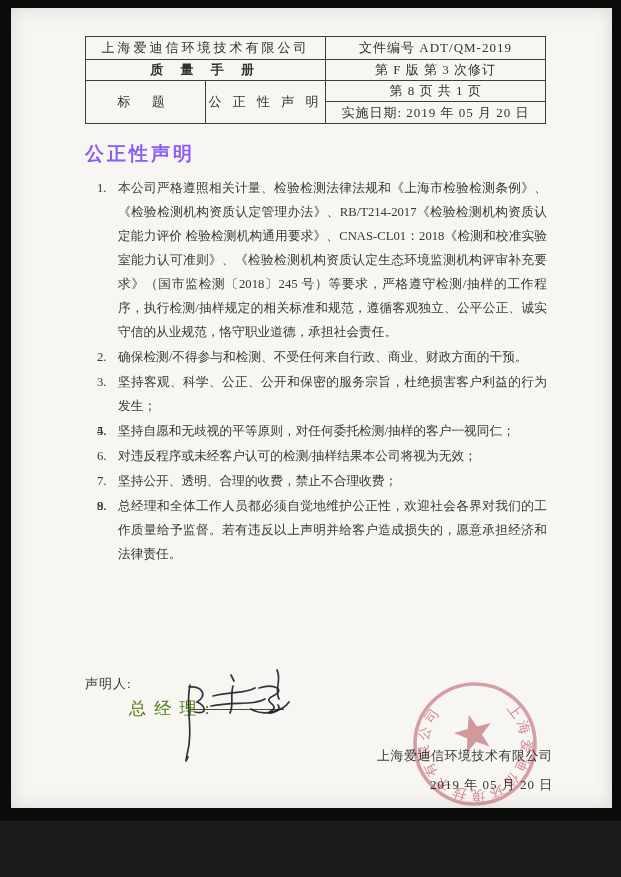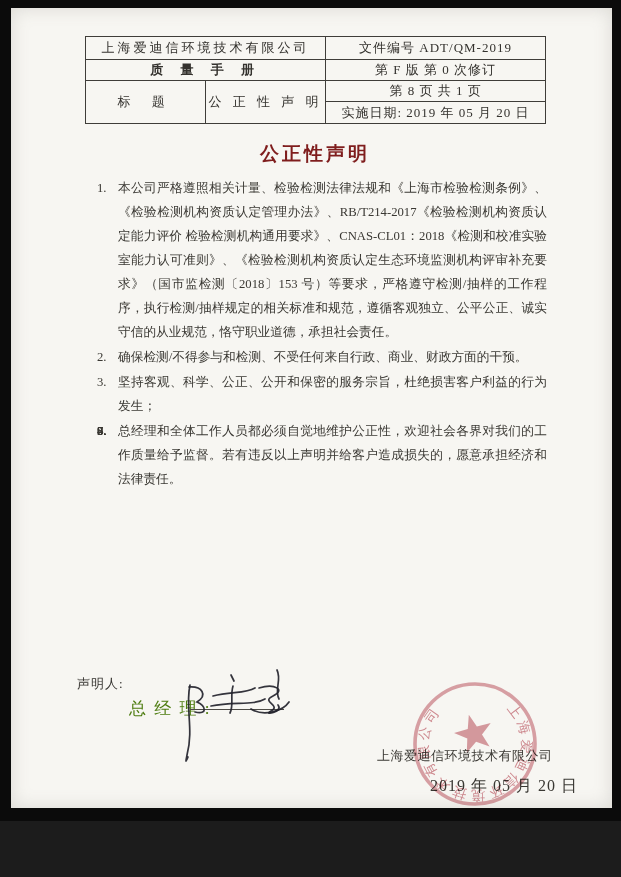--- a/index.html
+++ b/index.html
@@ -76,7 +76,7 @@
       </tr>
       <tr class="r2">
         <td colspan="2" class="c-manual">质 量 手 册</td>
-        <td class="c-right">第 F 版   第 0 次修订</td>
+        <td class="c-right">第 F 版   第 3 次修订</td>
       </tr>
       <tr class="r3">
         <td rowspan="2" style="width:58px" class="c-titlelab">标 题</td>

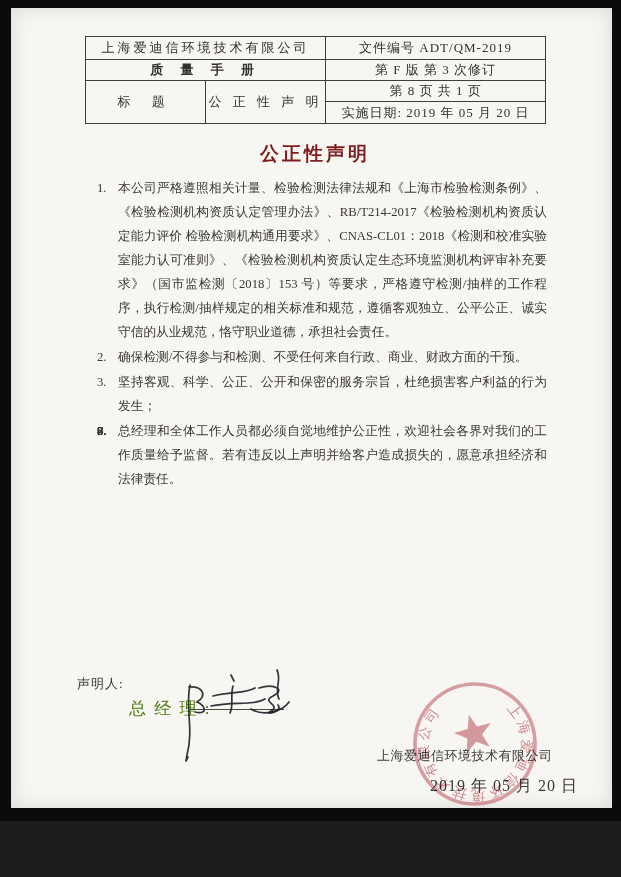--- a/index.html
+++ b/index.html
@@ -29,8 +29,8 @@
 
   
   .doc-title { position:absolute; left:74px; top:133px; width:460px;
-               text-align:center; font-size:19px; font-weight:bold;
-               letter-spacing:3px; color:#7f1d1d; }
+               font-size:19px; font-weight:bold;
+               letter-spacing:3px; color:#8b5cf6; }
 
   
   .list { position:absolute; left:84px; top:168px; width:452px; color:#3a3833; }

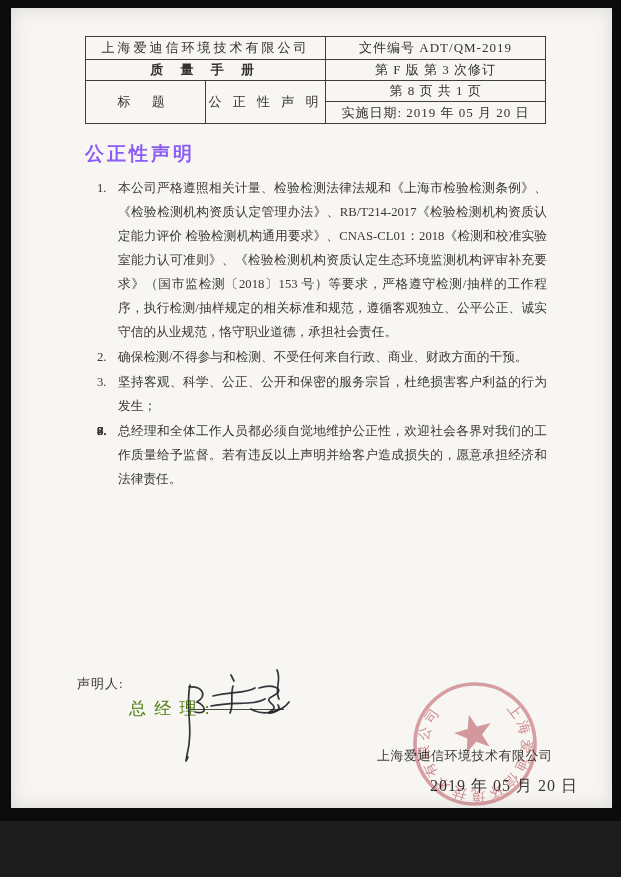--- a/index.html
+++ b/index.html
@@ -94,7 +94,7 @@
     <div class="list">
       <div class="li">
         <span class="num">1.</span>
-        <span class="txt">本公司严格遵照相关计量、检验检测法律法规和《上海市检验检测条例》、《检验检测机构资质认定管理办法》、RB/T214-2017《检验检测机构资质认定能力评价 检验检测机构通用要求》、CNAS-CL01：2018《检测和校准实验室能力认可准则》、《检验检测机构资质认定生态环境监测机构评审补充要求》（国市监检测〔2018〕153 号）等要求，严格遵守检测/抽样的工作程序，执行检测/抽样规定的相关标准和规范，遵循客观独立、公平公正、诚实守信的从业规范，恪守职业道德，承担社会责任。</span>
+        <span class="txt">本公司严格遵照相关计量、检验检测法律法规和《上海市检验检测条例》、《检验检测机构资质认定管理办法》、RB/T214-2017《检验检测机构资质认定能力评价 检验检测机构通用要求》、CNAS-CL01：2018《检测和校准实验室能力认可准则》、《检验检测机构资质认定生态环境监测机构评审补充要求》（国市监检测〔2018〕245 号）等要求，严格遵守检测/抽样的工作程序，执行检测/抽样规定的相关标准和规范，遵循客观独立、公平公正、诚实守信的从业规范，恪守职业道德，承担社会责任。</span>
       </div>
       <div class="li">
         <span class="num">2.</span>

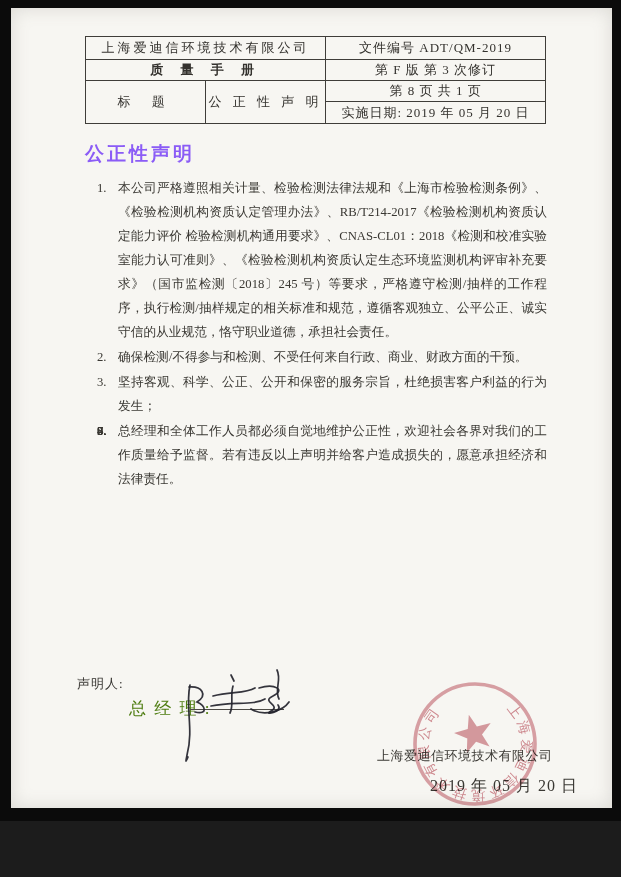--- a/index.html
+++ b/index.html
@@ -109,6 +109,7 @@
       </div>
       <div class="li">
         <span class="num">5.</span>
+        <span class="txt">坚持自愿和无歧视的平等原则，对任何委托检测/抽样的客户一视同仁；</span>
       </div>
       <div class="li">
         <span class="num">6.</span>

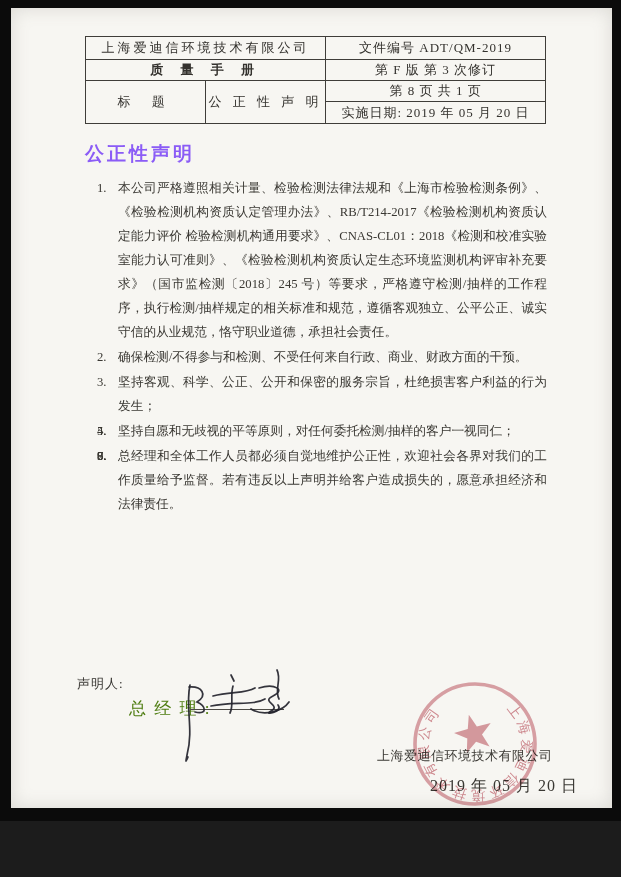--- a/index.html
+++ b/index.html
@@ -113,6 +113,7 @@
       </div>
       <div class="li">
         <span class="num">6.</span>
+        <span class="txt">对违反程序或未经客户认可的检测/抽样结果本公司将视为无效；</span>
       </div>
       <div class="li">
         <span class="num">7.</span>

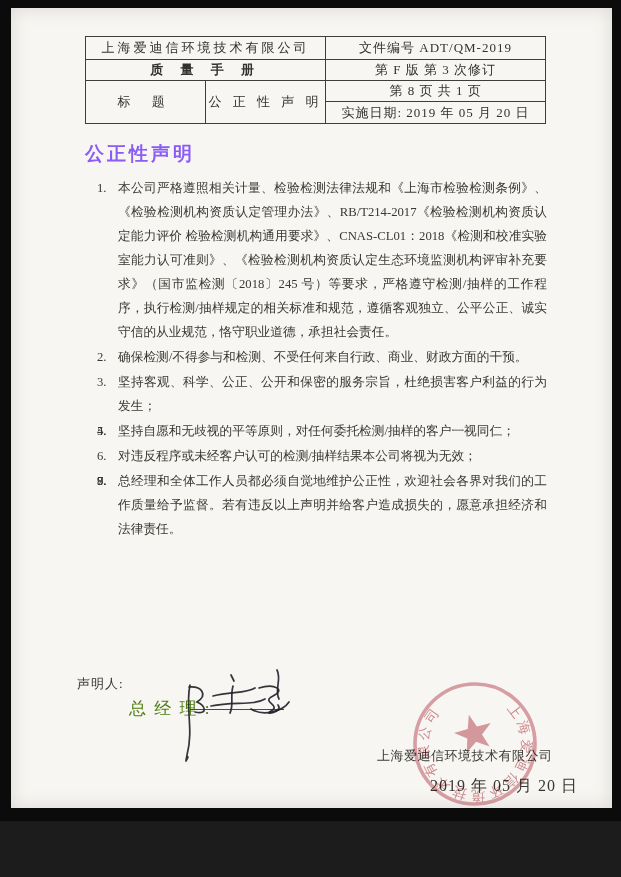--- a/index.html
+++ b/index.html
@@ -117,6 +117,7 @@
       </div>
       <div class="li">
         <span class="num">7.</span>
+        <span class="txt">坚持公开、透明、合理的收费，禁止不合理收费；</span>
       </div>
       <div class="li">
         <span class="num">8.</span>

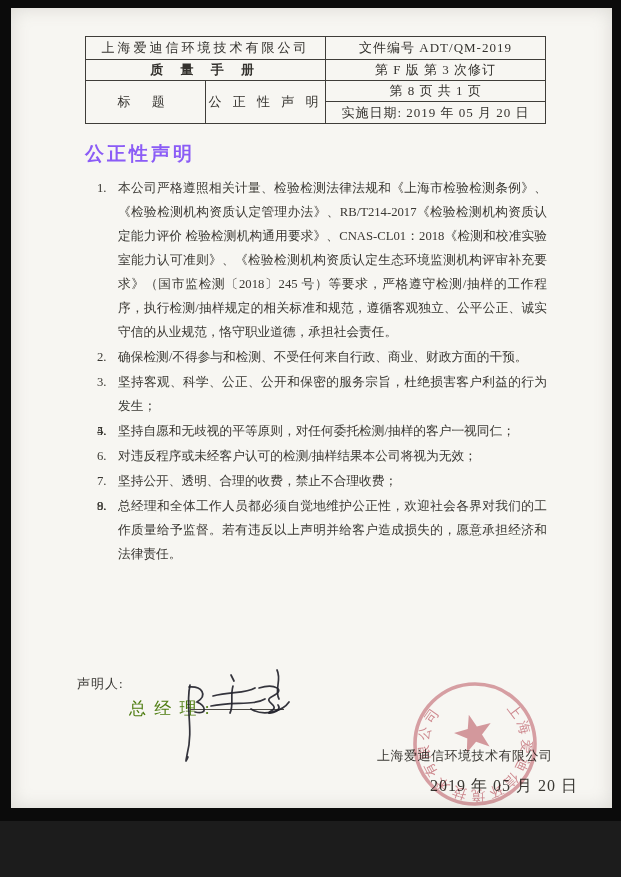--- a/index.html
+++ b/index.html
@@ -39,7 +39,7 @@
   .li .num { position:absolute; left:2px; top:0; }
 
   
-  .lab-declarant { position:absolute; left:66px; top:667px; font-size:13px;
+  .lab-declarant { position:absolute; left:74px; top:667px; font-size:13px;
                    letter-spacing:1px; color:#35332f; }
   .lab-gm { position:absolute; left:74px; top:689px; font-size:17px;
             letter-spacing:2px; color:#4d7c0f;margin-left:44px; }

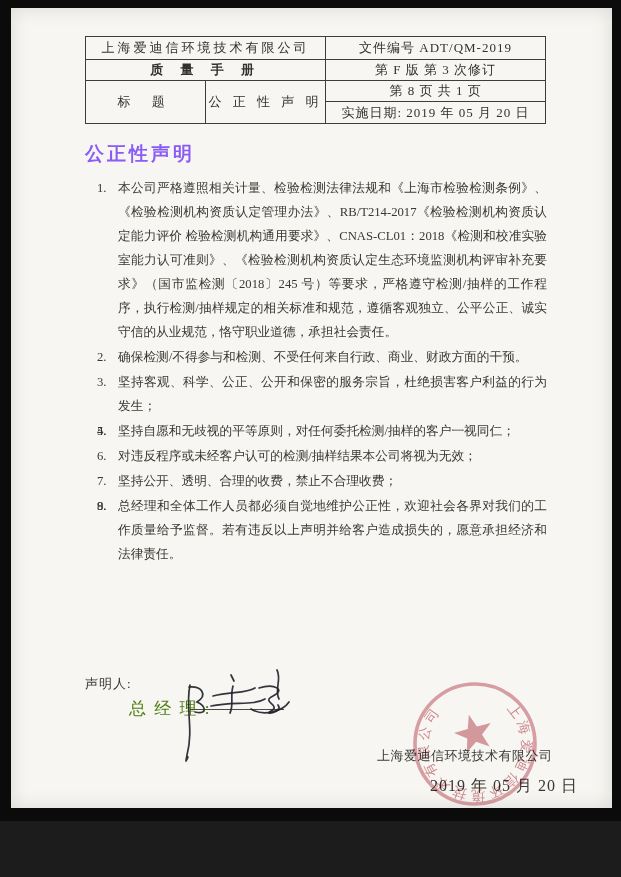--- a/index.html
+++ b/index.html
@@ -52,7 +52,7 @@
   
   .foot-company { position:absolute; left:366px; top:739px; font-size:13px;
                   letter-spacing:.5px; color:#3a3833; white-space:nowrap; }
-  .foot-date { position:absolute; left:419px; top:768px; font-size:16px;
+  .foot-date { position:absolute; left:419px; top:768px; font-size:13px;
                letter-spacing:1px; color:#3a3833; white-space:nowrap; }
 
   

